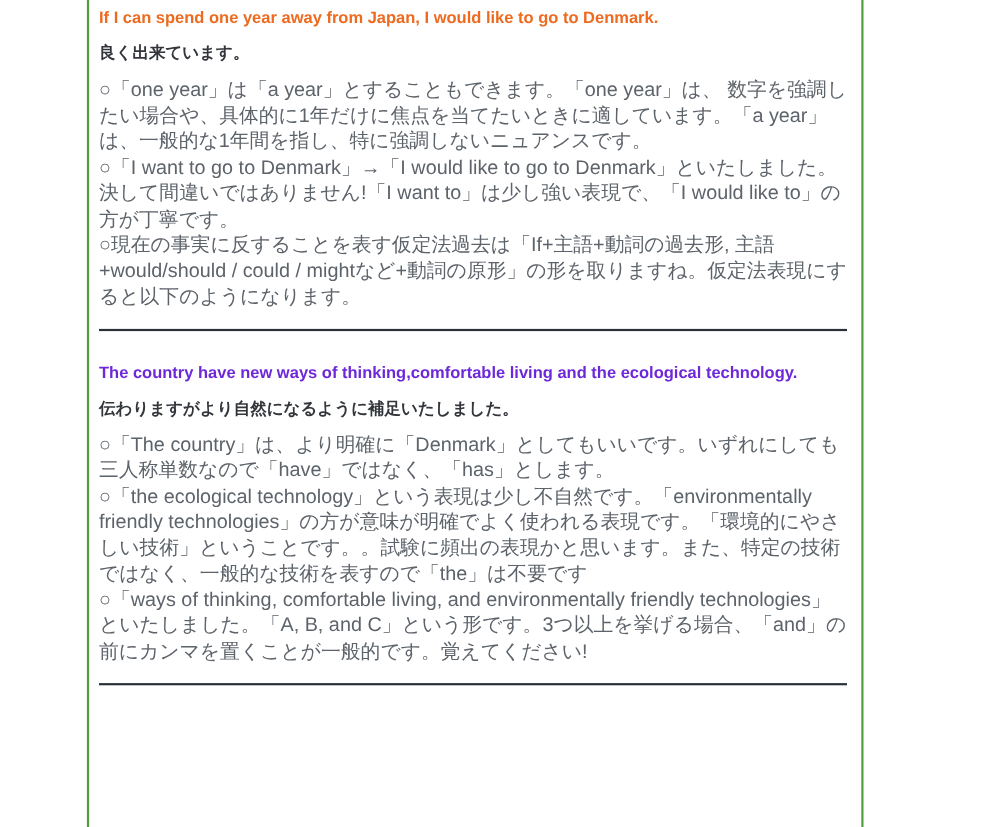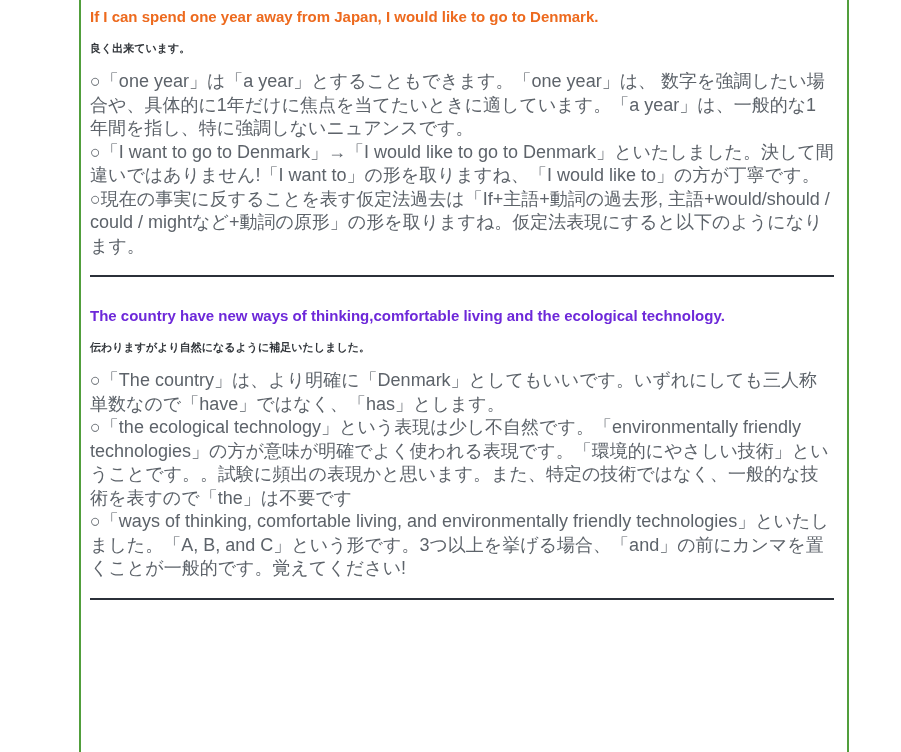--- a/index.html
+++ b/index.html
@@ -16,7 +16,7 @@
   .panel {
     box-sizing: border-box;
     margin-left: 79px;
-    width: 770px;
+    width: 706px;
     height: 752px;
     border-left: 2px solid #519e3c;
     border-right: 2px solid #519e3c;

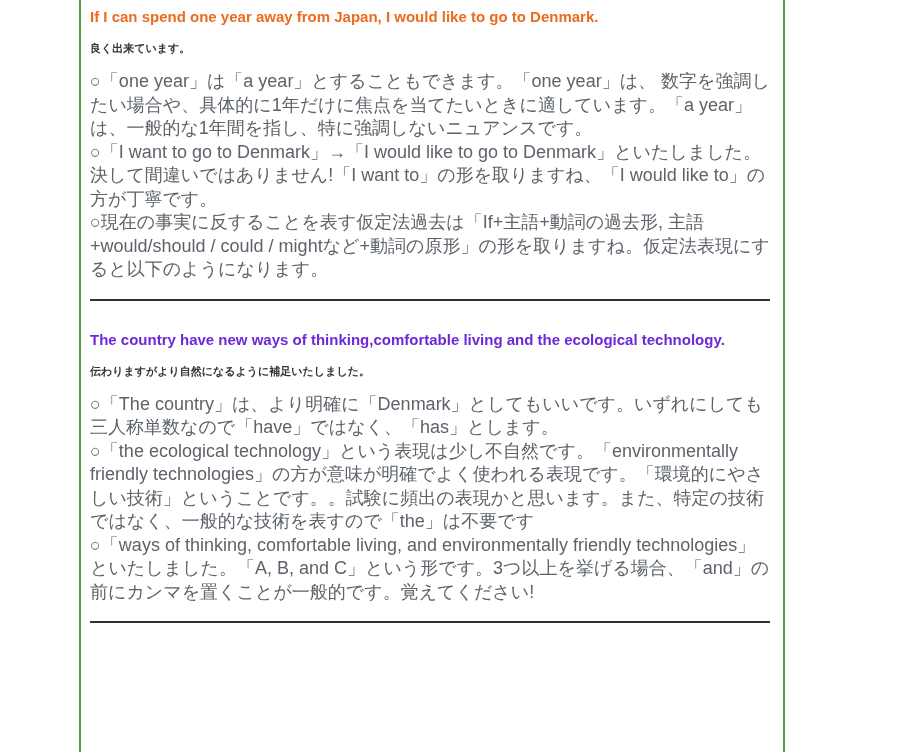--- a/index.html
+++ b/index.html
@@ -41,7 +41,7 @@
   .verdict {
     color: #32363b;
     font-weight: 700;
-    font-size: 11px;
+    font-size: 15px;
     line-height: 23px;
     margin: 3px 0 10px 0;
   }

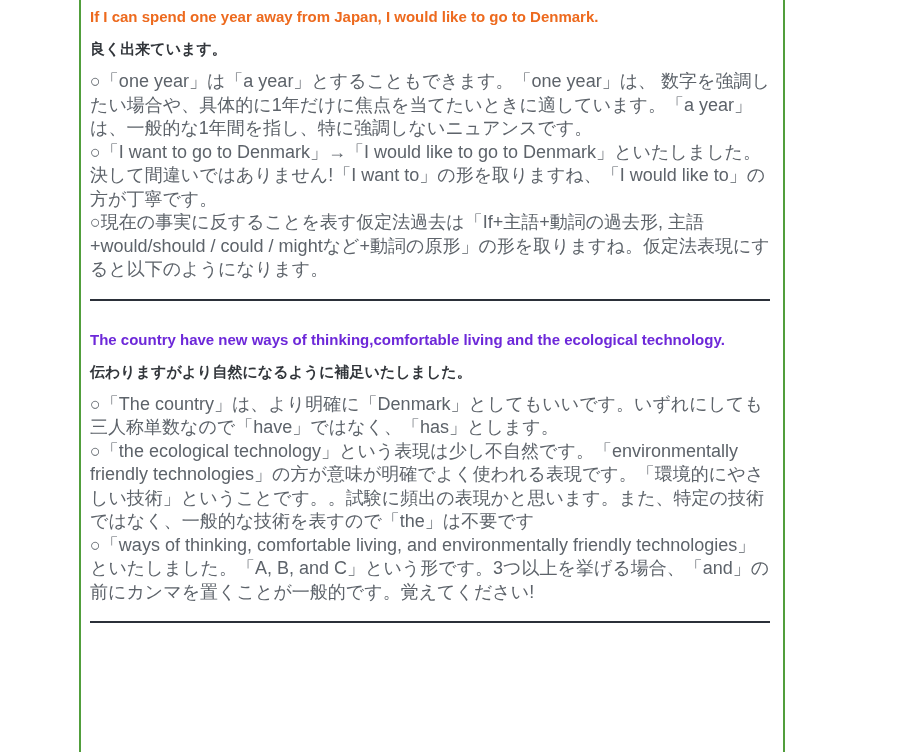--- a/index.html
+++ b/index.html
@@ -68,7 +68,7 @@
     <p class="verdict">良く出来ています。</p>
     <div class="notes">
       <p>○「one year」は「a year」とすることもできます。「one year」は、 数字を強調したい場合や、具体的に1年だけに焦点を当てたいときに適しています。「a year」は、一般的な1年間を指し、特に強調しないニュアンスです。</p>
-      <p>○「I want to go to Denmark」→「I would like to go to Denmark」といたしました。決して間違いではありません!「I want to」の形を取りますね、「I would like to」の方が丁寧です。</p>
+      <p>○「I want to go to Denmark」→「I would like to go to Denmark」といたしました。決して間違いではありません!「I want to」は少し強い表現で、「I would like to」の方が丁寧です。</p>
       <p>○現在の事実に反することを表す仮定法過去は「If+主語+動詞の過去形, 主語+would/should / could / mightなど+動詞の原形」の形を取りますね。仮定法表現にすると以下のようになります。</p>
     </div>
   </section>

